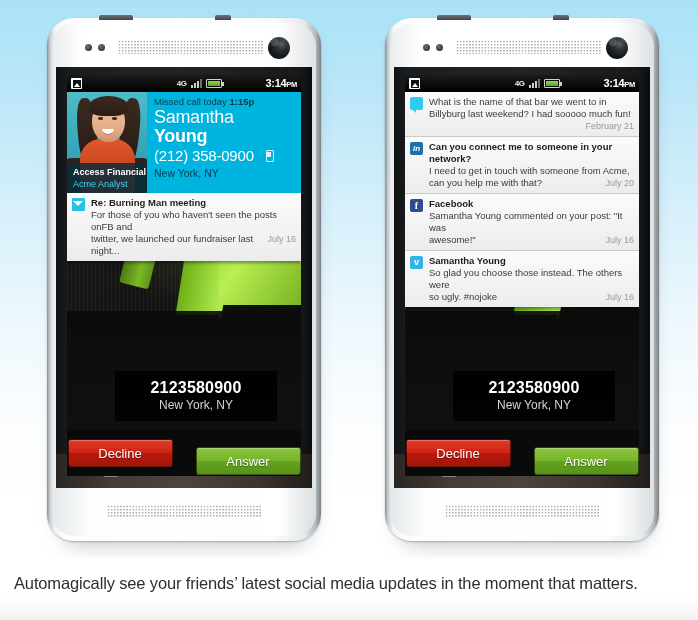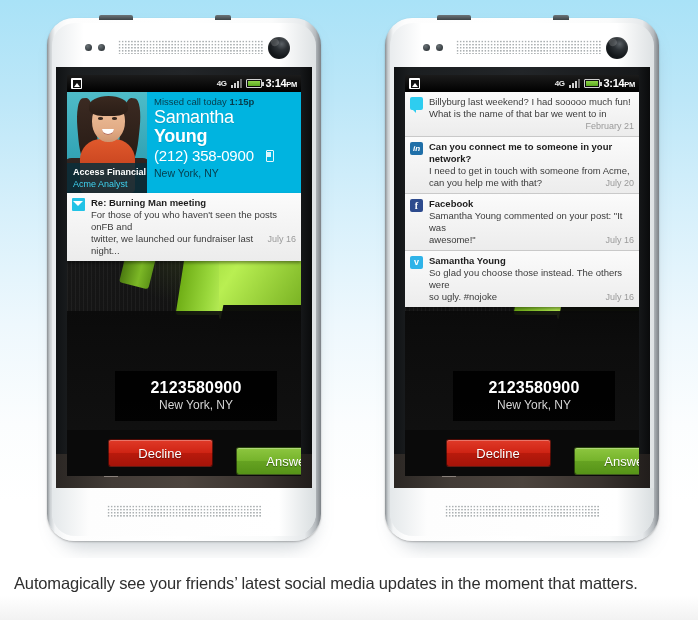--- a/index.html
+++ b/index.html
@@ -257,6 +257,7 @@
     font-weight: bold;
     letter-spacing: -0.3px;
     line-height: 1;
+    margin-left: 40px;
   }
   .clock span { font-size: 7.5px; }
 

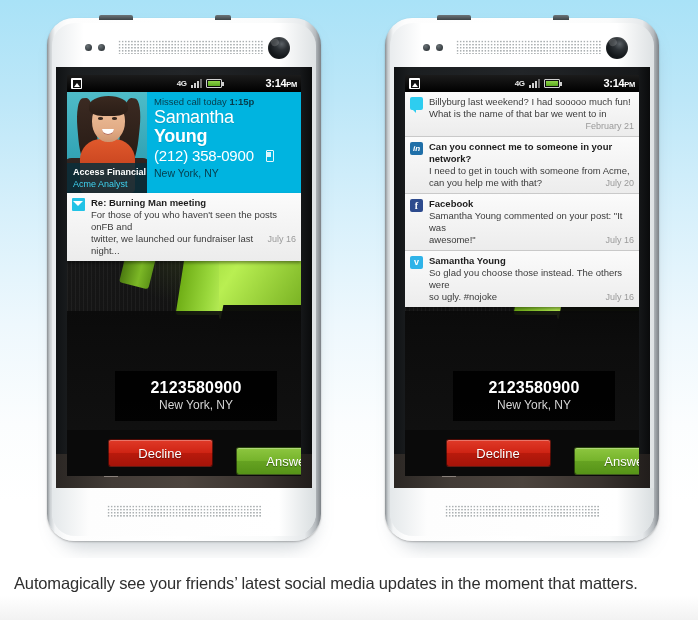--- a/index.html
+++ b/index.html
@@ -944,8 +944,8 @@
             <div class="notif">
               <span class="n-icon sms"></span>
               <div class="n-body">
+                <div class="n-text">What is the name of that bar we went to in</div>
                 <div class="n-text">Billyburg last weekend? I had sooooo much fun!</div>
-                <div class="n-text">What is the name of that bar we went to in</div>
                 <div class="n-text" style="text-align:right"><span class="n-date" style="float:none">February 21</span></div>
               </div>
             </div>

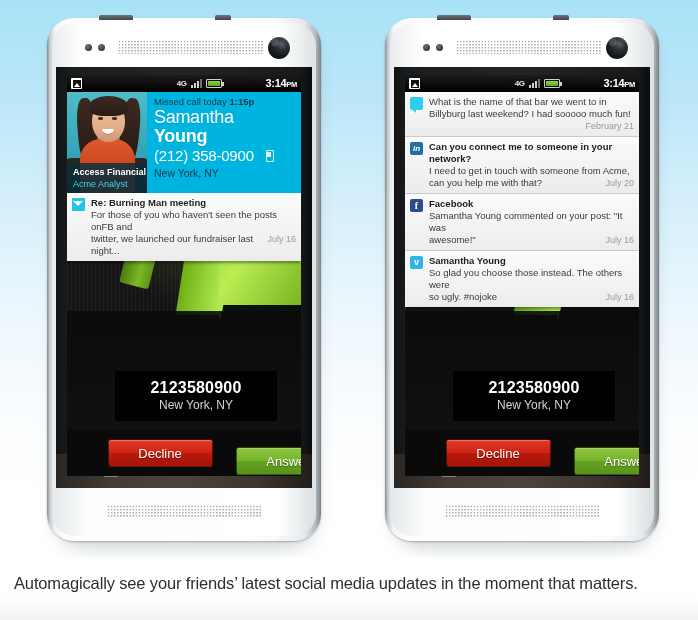--- a/index.html
+++ b/index.html
@@ -666,7 +666,6 @@
     justify-content: center;
     gap: 23px;
     z-index: 4;
-    padding-left: 40px;
   }
   .abtn {
     width: 103px;

